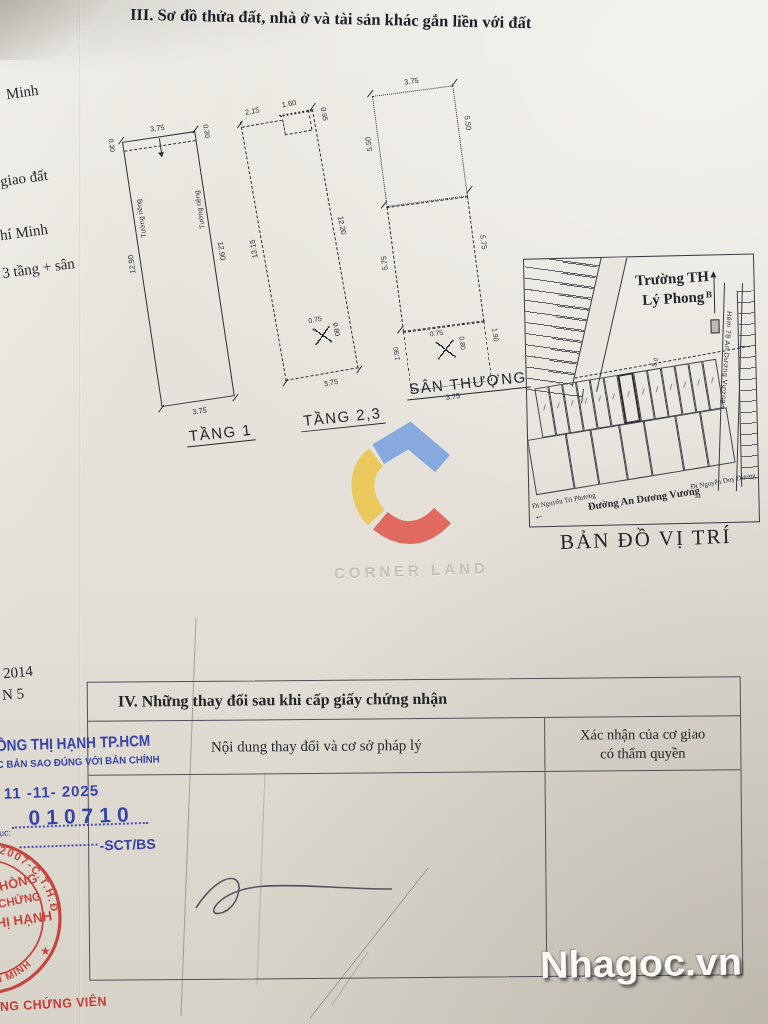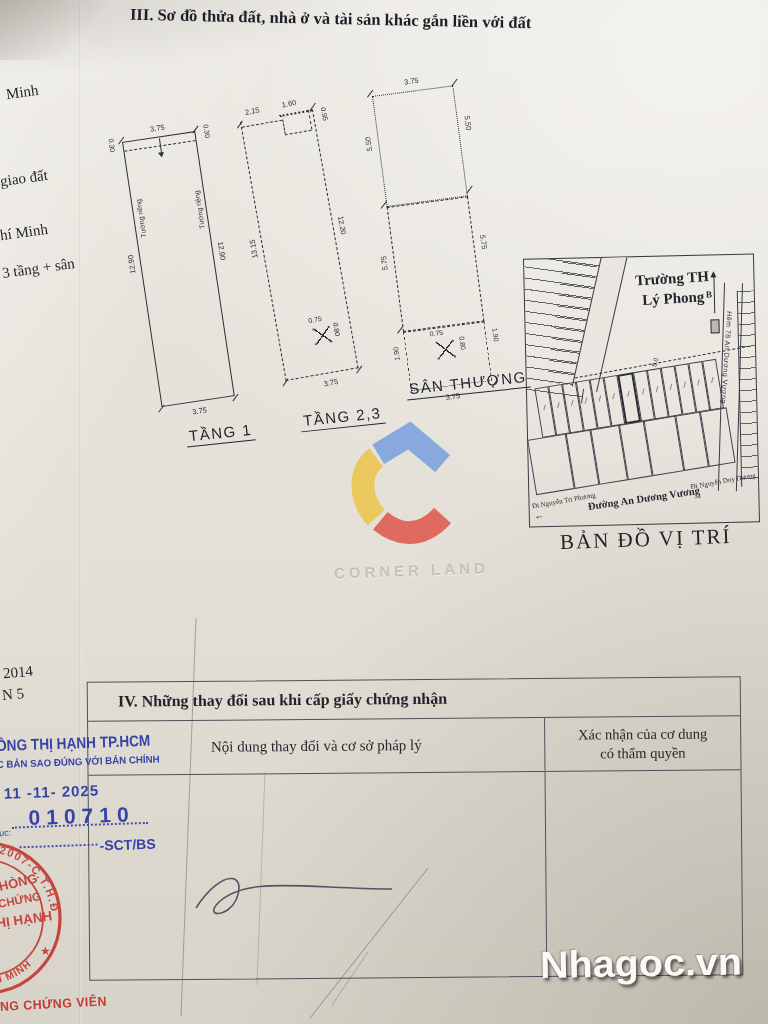--- a/index.html
+++ b/index.html
@@ -222,7 +222,7 @@
                 justify-content:center;font-size:15px;color:#26262e;box-sizing:border-box">Nội dung thay đổi và cơ sở pháp lý</div>
     <div class="serif" style="flex:1;display:flex;flex-direction:column;align-items:center;justify-content:center;
                 font-size:14.5px;color:#26262e;line-height:1.3">
-      <span>Xác nhận của cơ dung</span>
+      <span>Xác nhận của cơ giao</span>
       <span>có thẩm quyền</span>
     </div>
   </div>

